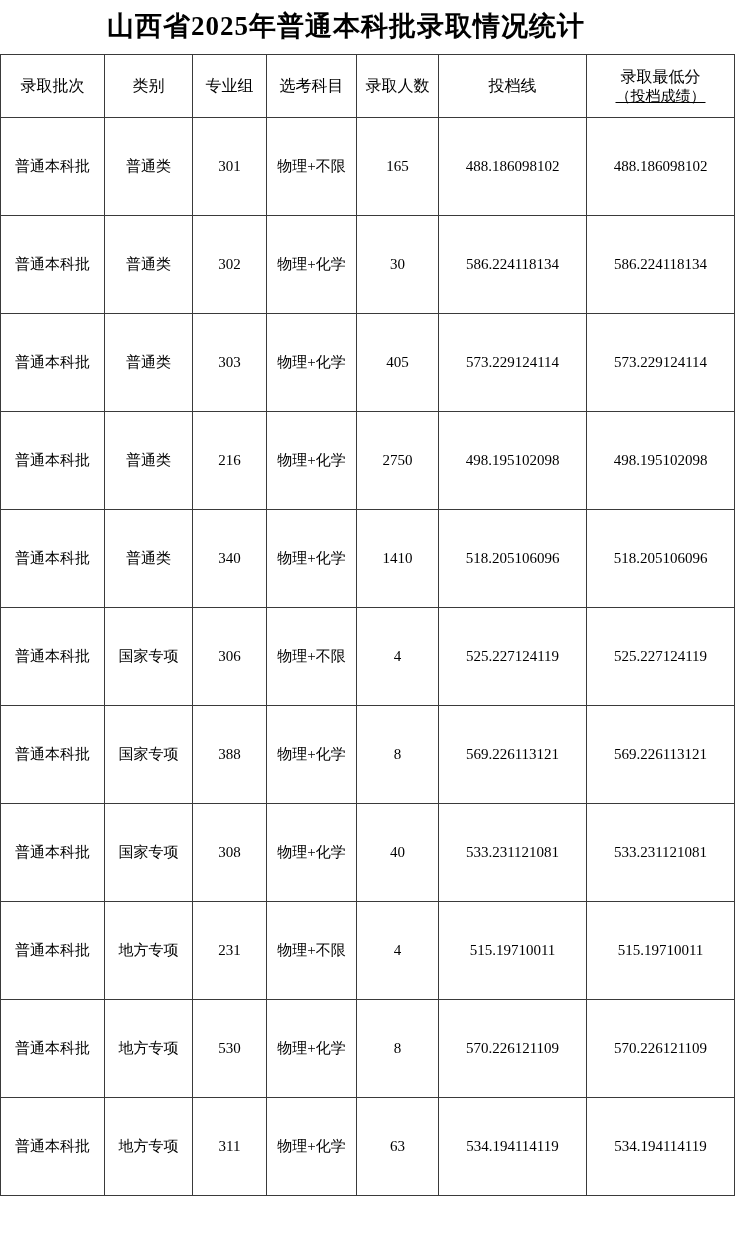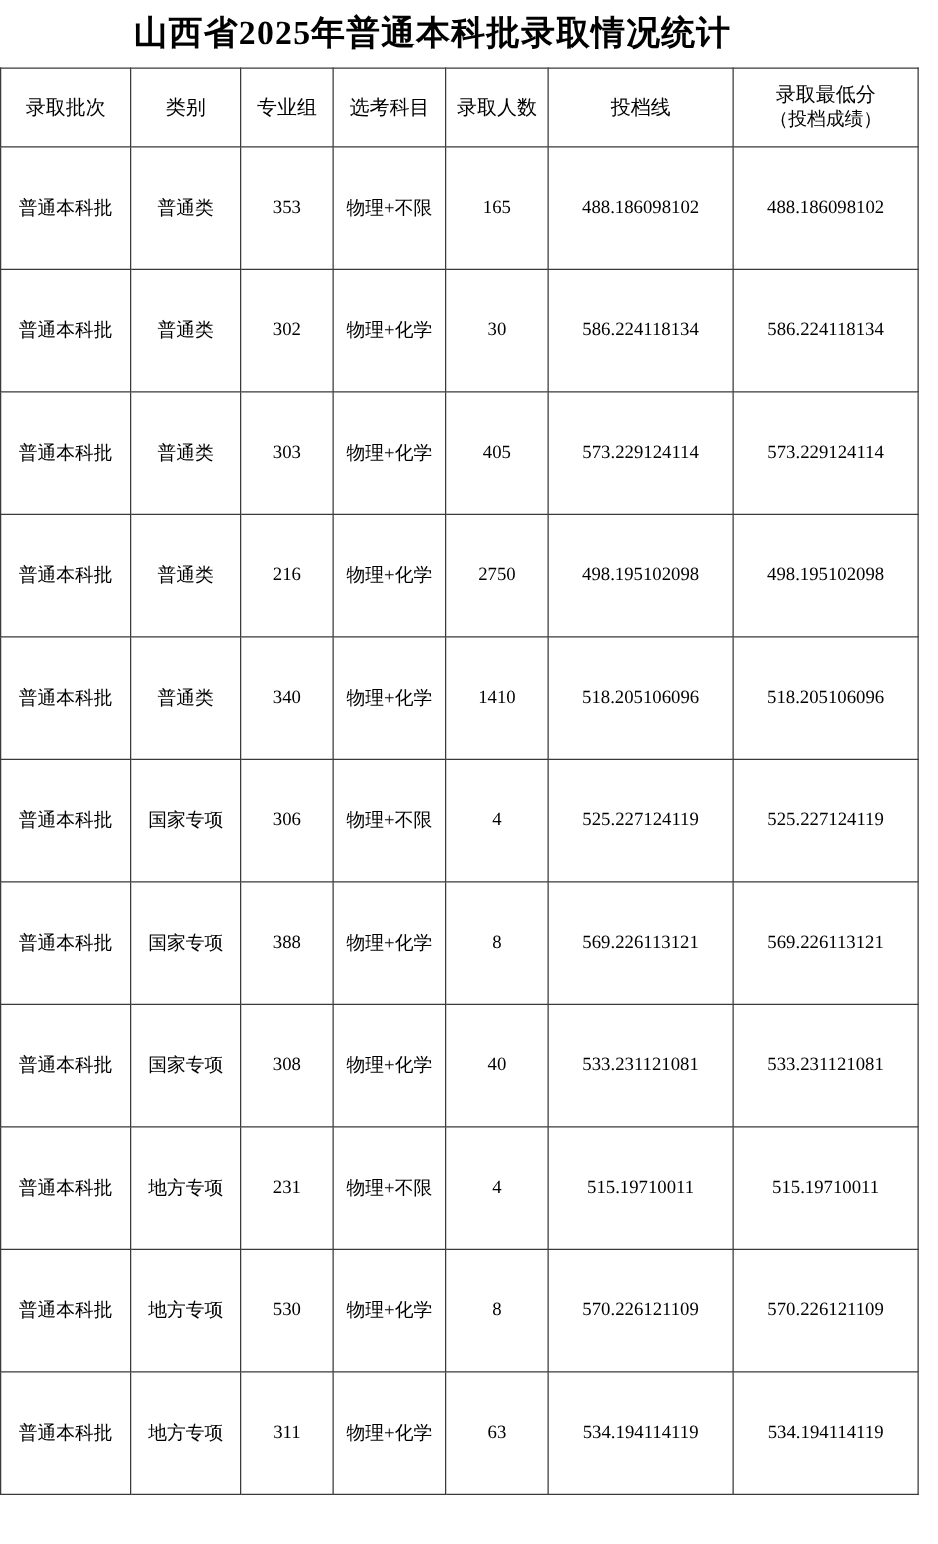--- a/index.html
+++ b/index.html
@@ -63,6 +63,7 @@
   .hdr-sub {
     display: block;
     font-size: 15px;
+    text-decoration: underline;
   }
   .num {
     font-size: 15px;

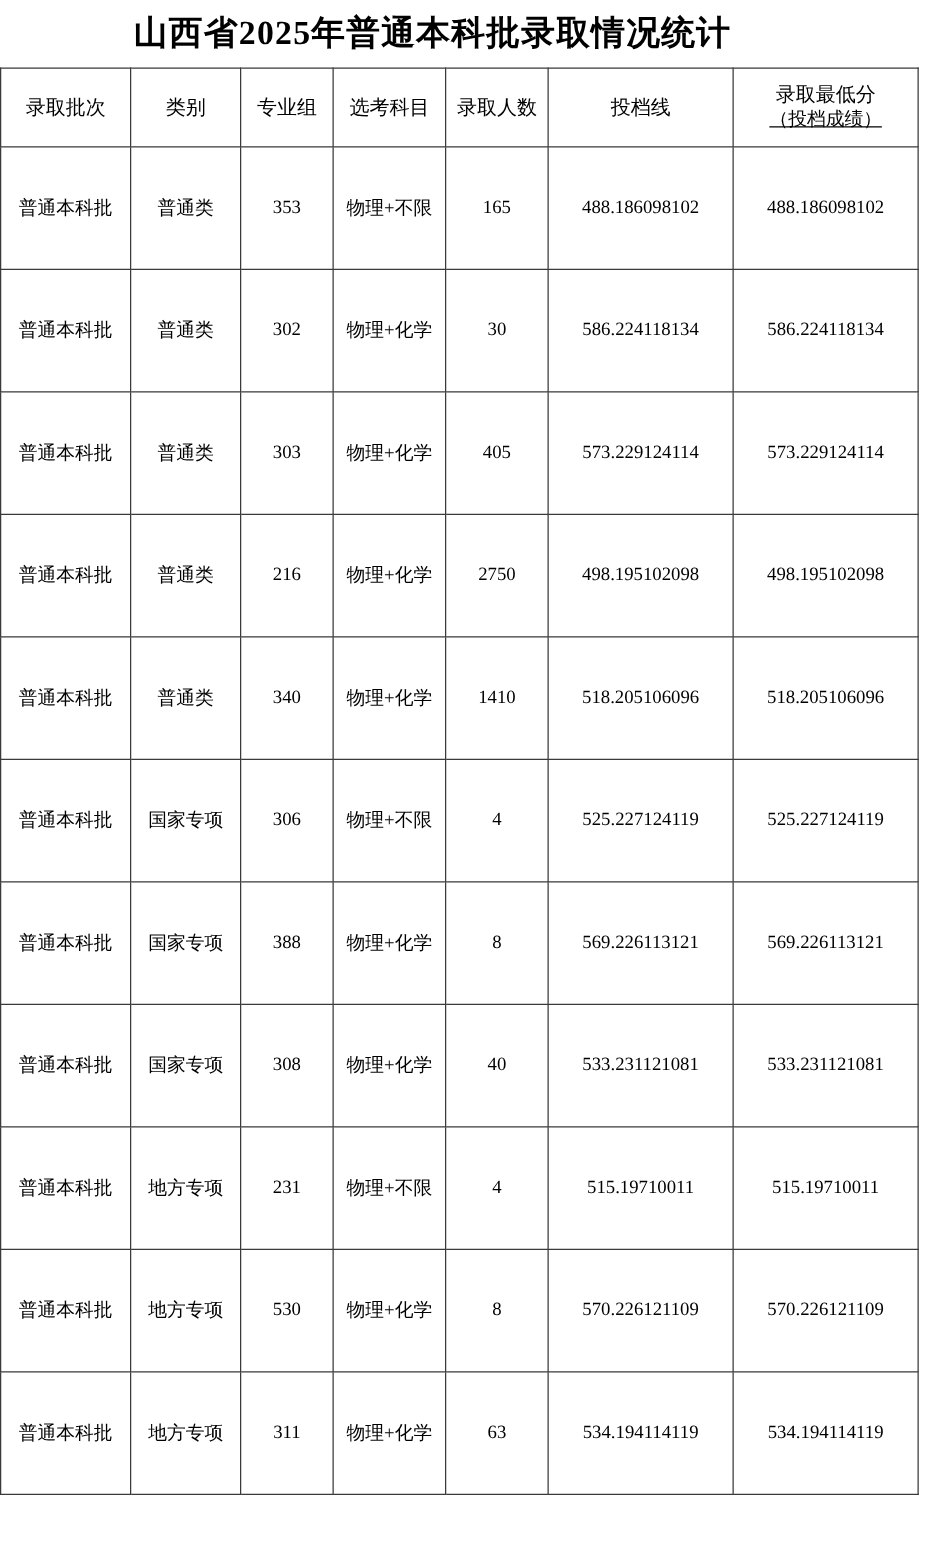--- a/index.html
+++ b/index.html
@@ -105,7 +105,7 @@
       <tr>
         <td>普通本科批</td>
         <td>普通类</td>
-        <td class="num">353</td>
+        <td class="num">301</td>
         <td>物理+不限</td>
         <td class="num">165</td>
         <td class="num">488.186098102</td>

